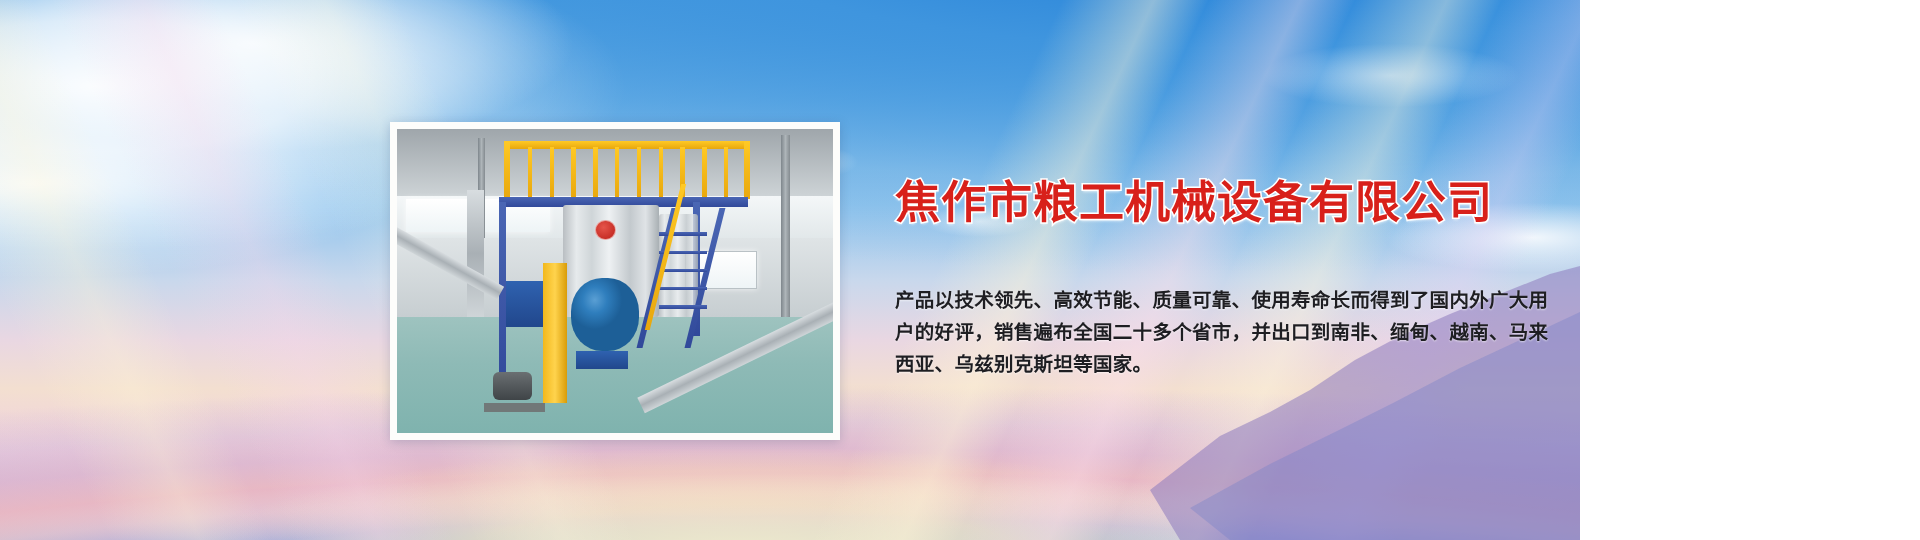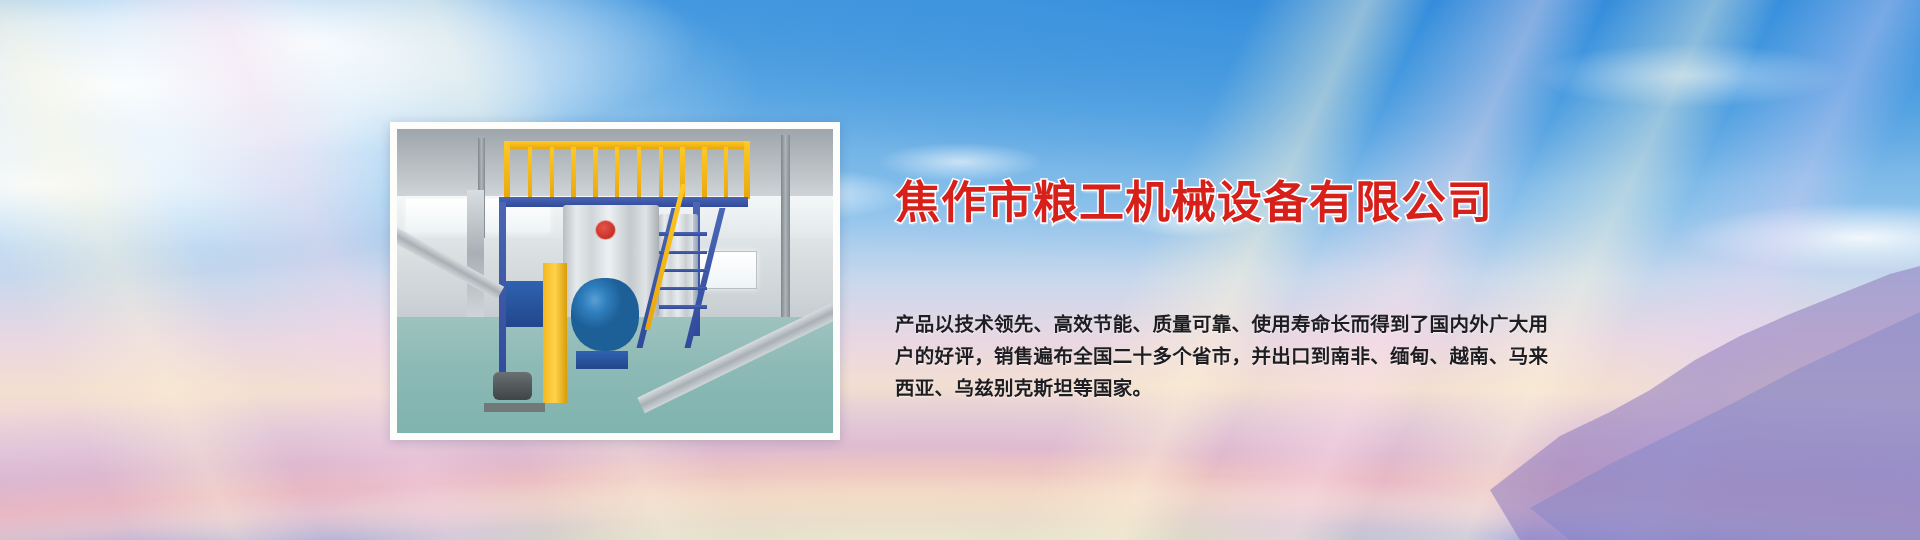--- a/index.html
+++ b/index.html
@@ -10,10 +10,10 @@
   }
   #banner {
     position: relative;
-    width: 1920px;
+    width: 1580px;
     height: 540px;
     overflow: hidden;
-    font-family: Liberation Mono, monospace;
+    font-family: Liberation Sans, sans-serif;
     
     background: linear-gradient(to bottom, #2f8ede 0%, #56a6e6 18%, #8fc4ee 38%, #c9d8ec 52%, #e9d7e2 63%, #f3dfd0 72%, #efd0e0 84%, #c6b6e6 95%, #9fa9e0 100%);
   }

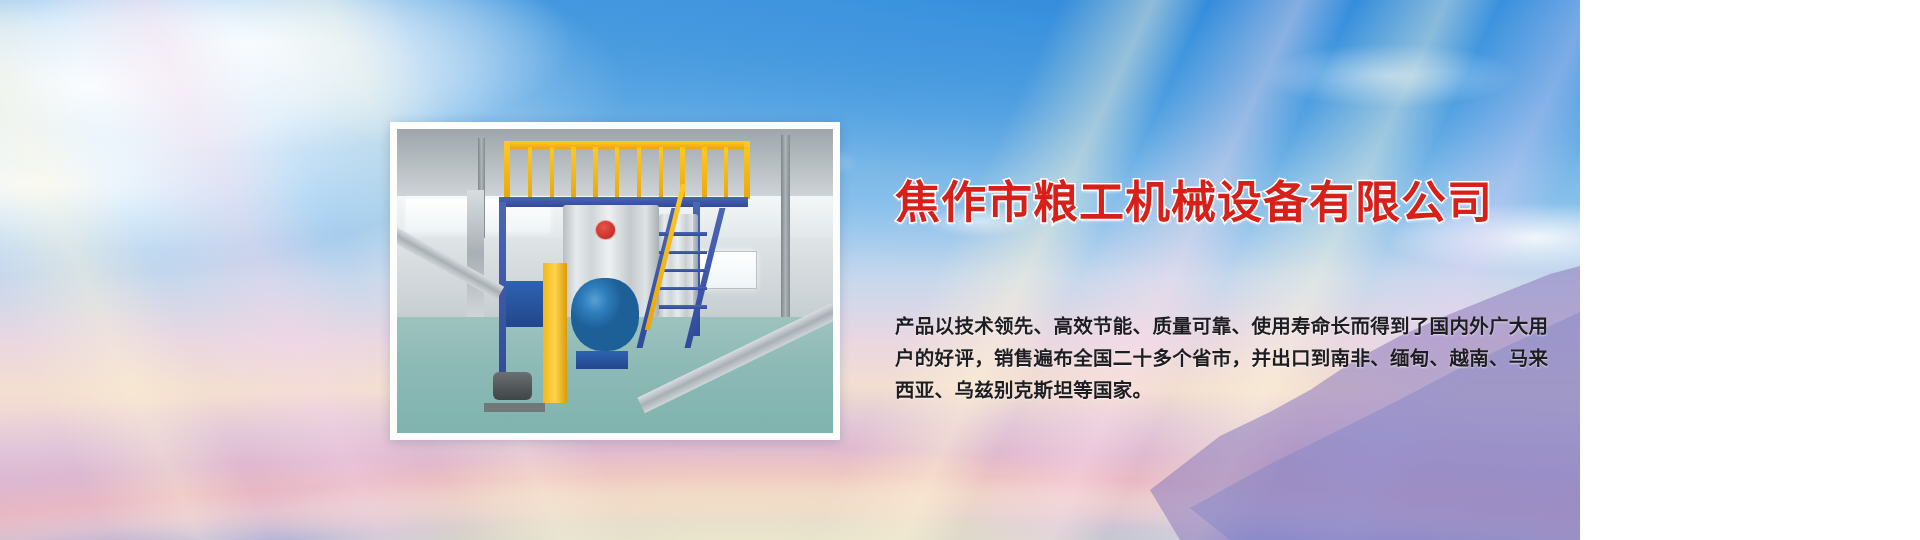--- a/index.html
+++ b/index.html
@@ -165,7 +165,7 @@
   }
   #desc {
     position: absolute;
-    left: 895px; top: 310px;
+    left: 895px; top: 284px;
     width: 660px;
     color: #1e1e22;
     font-size: 19.5px;

